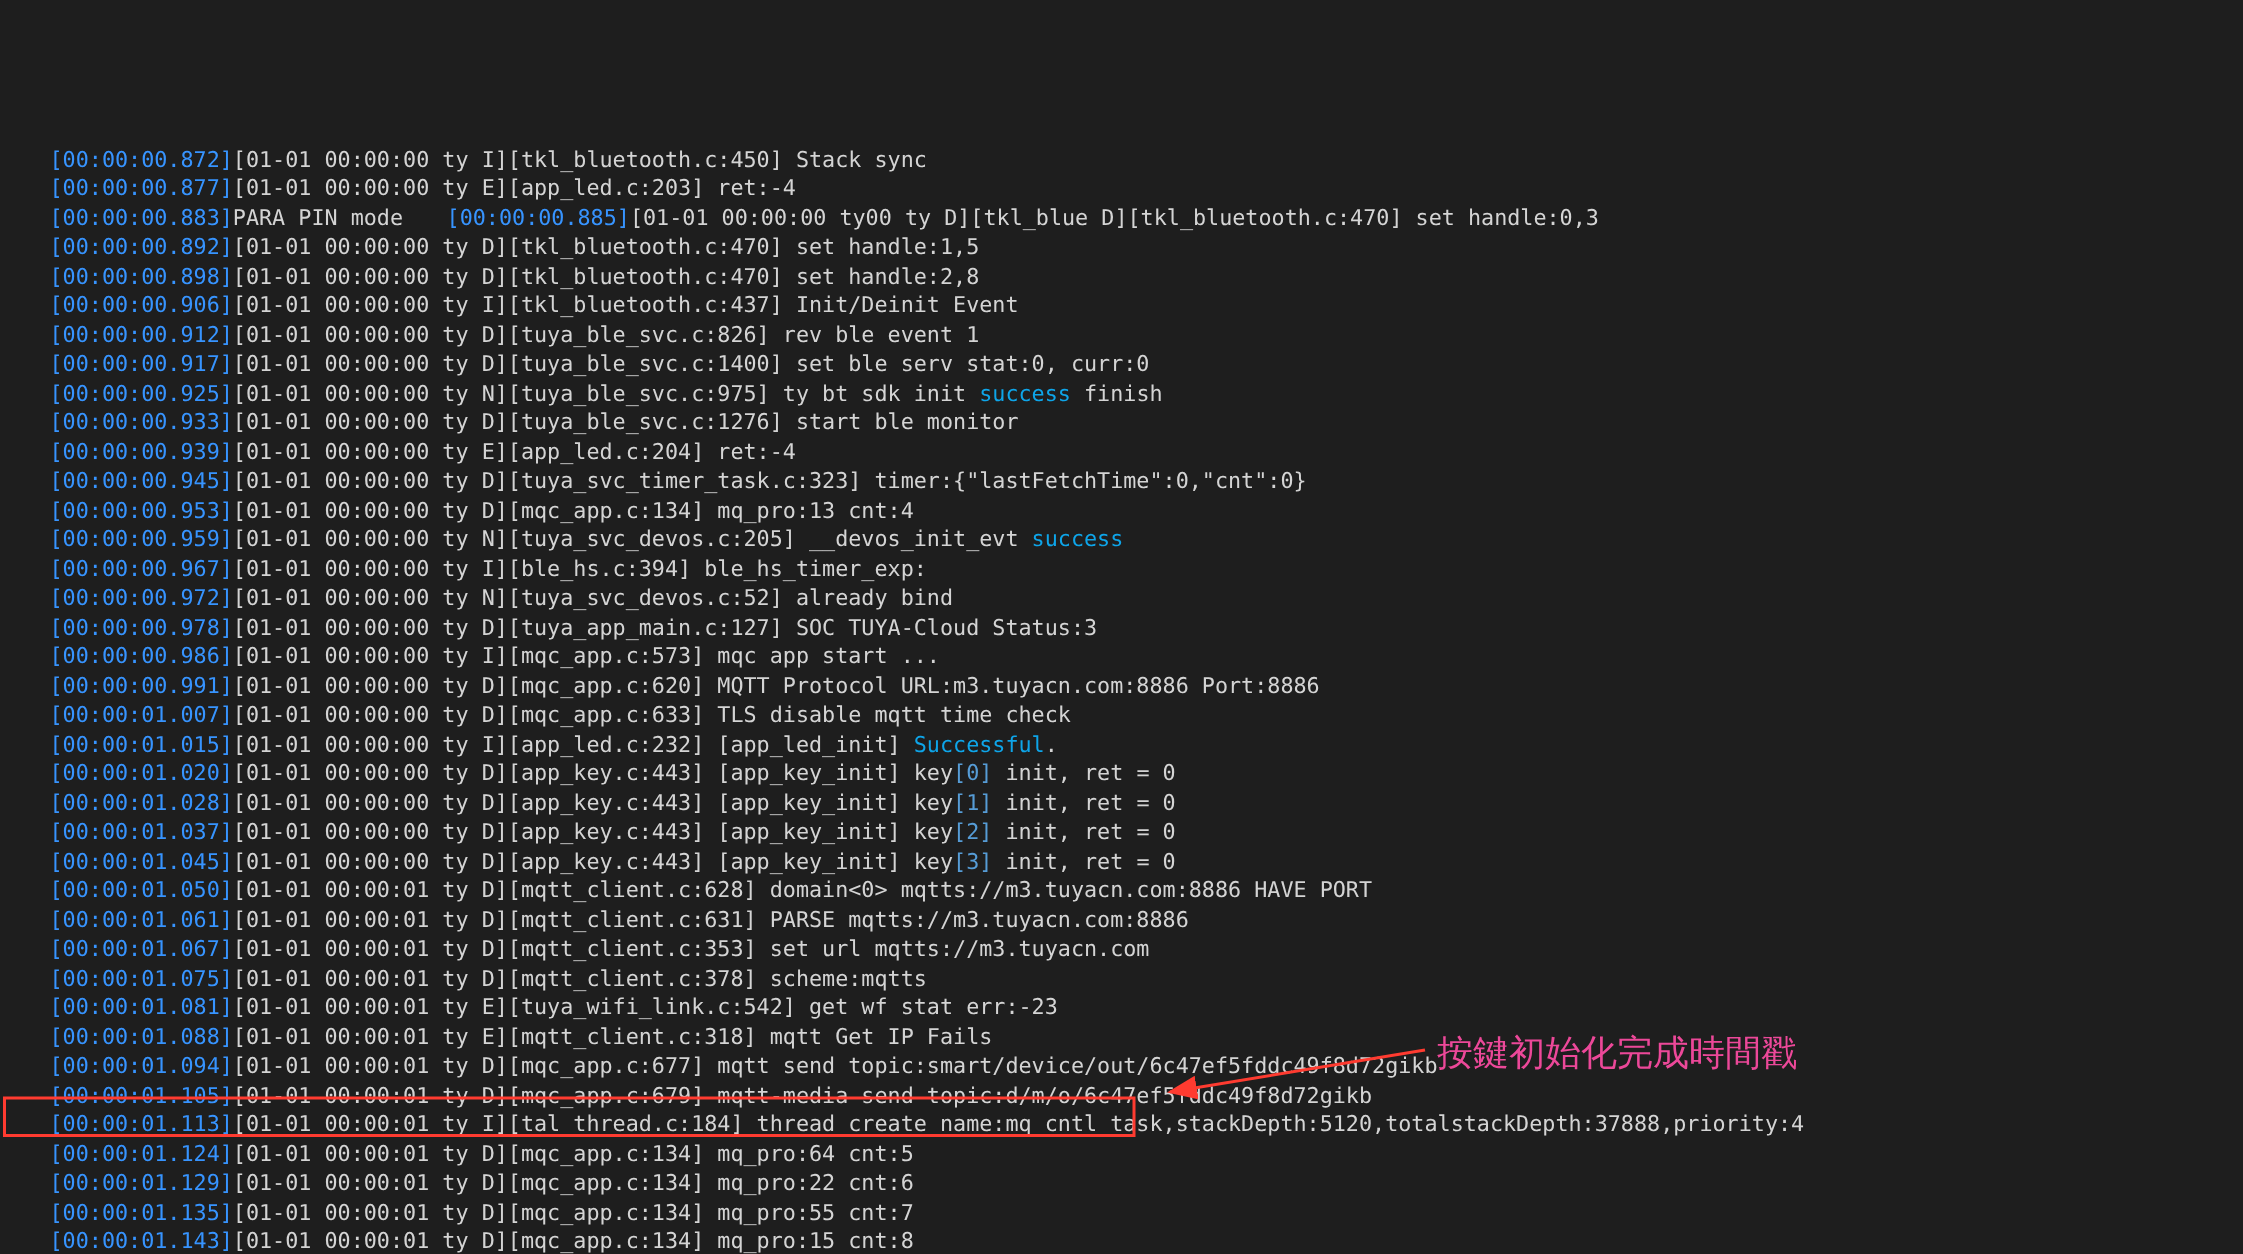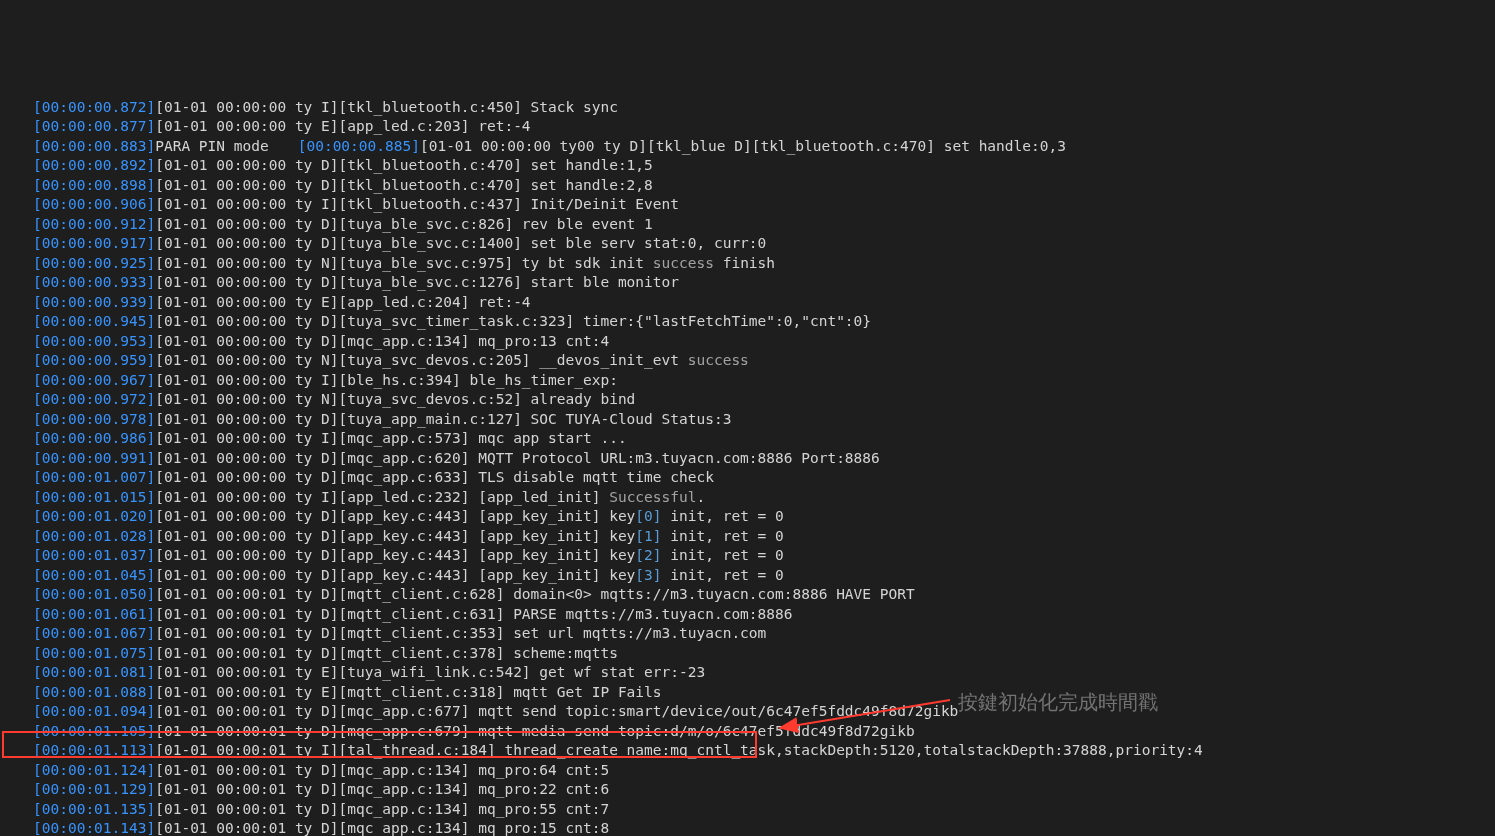--- a/index.html
+++ b/index.html
@@ -20,7 +20,7 @@
     position: relative;
   }
   .ts    { color: #3794ff; margin-left: 29px; }   
-  .green { color: #a3a3a3; }   
+  .green { color: #0ea5e9; }   
   .num   { color: #569cd6; }   
   .hlbox {
     position: absolute;

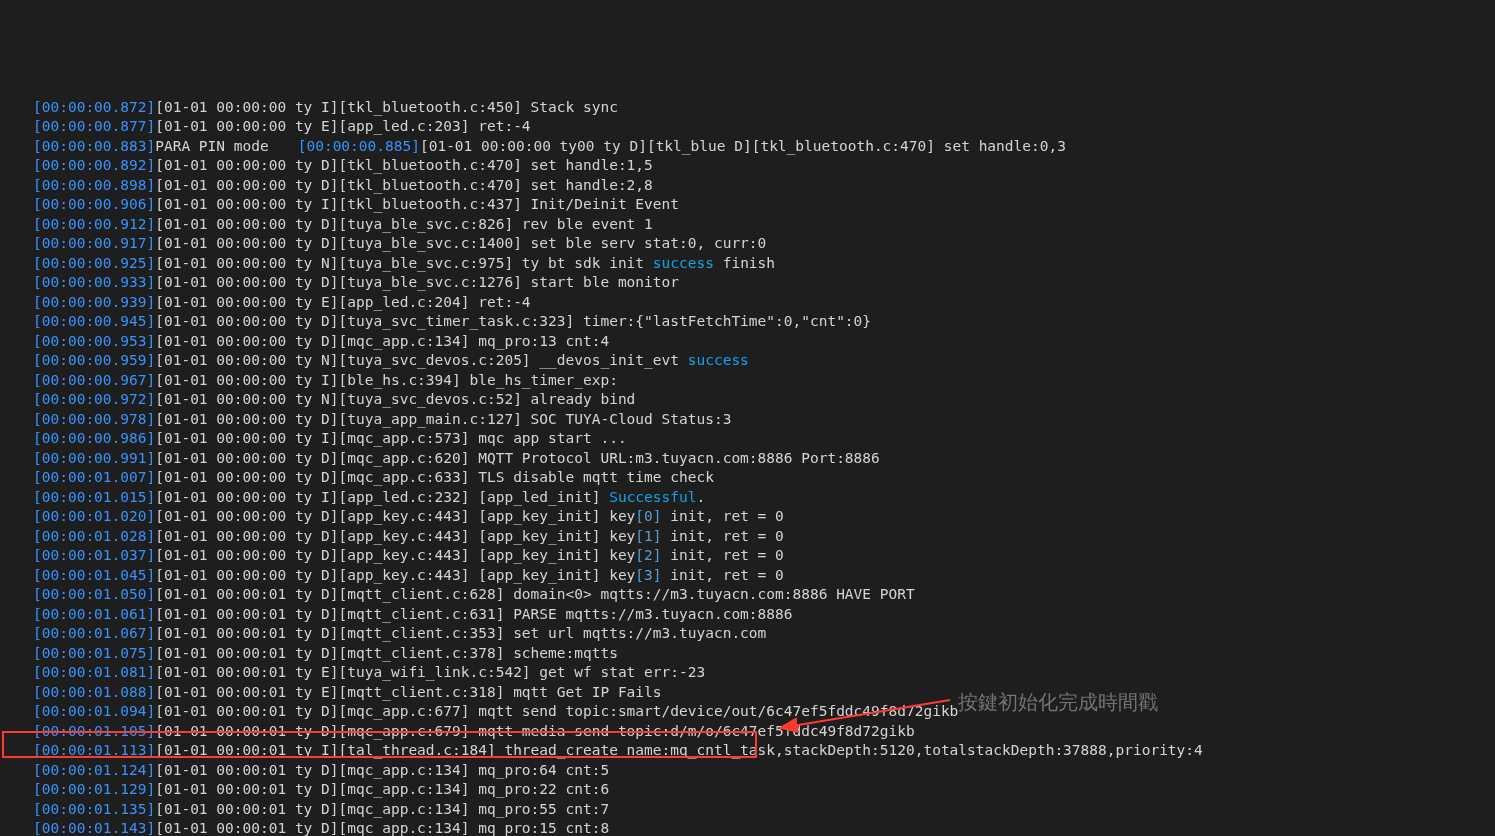--- a/index.html
+++ b/index.html
@@ -29,9 +29,9 @@
   }
   .annotation-text {
     position: absolute;
-    color: #737373;
+    color: #ec4899;
     font-family: "Microsoft JhengHei", "PingFang TC", sans-serif;
-    font-size: 20px;
+    font-size: 24px;
     font-weight: 500;
     pointer-events: none;
   }

